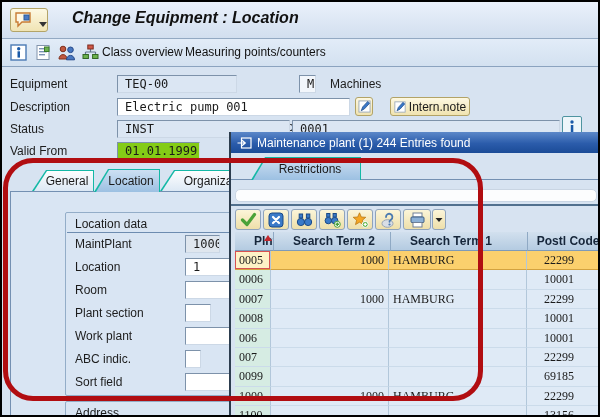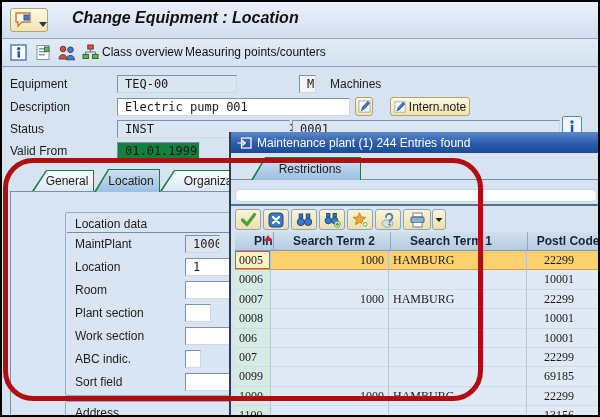--- a/index.html
+++ b/index.html
@@ -164,7 +164,7 @@
   </div>
 
   <span class="abs lbl" style="left:8px;top:140px;">Valid From</span>
-  <div class="abs fld ro" style="left:115px;top:140px;width:83px;background:#15803d;">01.01.1999</div>
+  <div class="abs fld ro" style="left:115px;top:140px;width:83px;background:#84cc16;">01.01.1999</div>
 
   <div class="abs tab" style="left:30px;top:168px;width:62px;height:21px;">
     <div class="tab-in inactive">

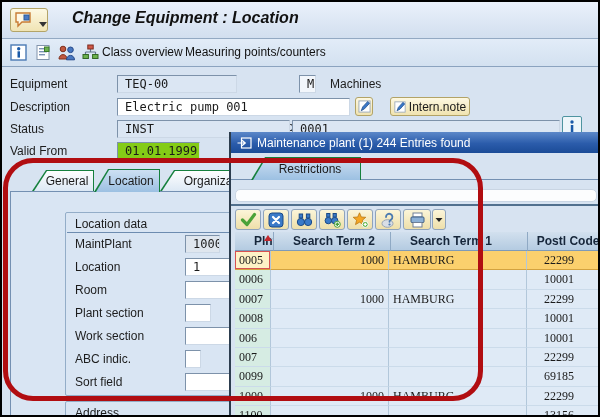--- a/index.html
+++ b/index.html
@@ -30,7 +30,7 @@
   .btn-y{box-sizing:border-box;background:linear-gradient(#fdf8e1,#f0e3b0);border:1px solid #b2a367;
     border-radius:3px;display:flex;align-items:center;justify-content:center;gap:3px;}
   
-  .tab{clip-path:polygon(14px 0,100% 0,100% 100%,0 100%);background:#15803d;}
+  .tab{clip-path:polygon(14px 0,100% 0,100% 100%,0 100%);background:#14b8a6;}
   .tab-in{clip-path:polygon(15px 1px,calc(100% - 1px) 1px,calc(100% - 1px) 100%,2px 100%);
     width:100%;height:100%;display:flex;align-items:center;justify-content:center;box-sizing:border-box;padding-left:8px;}
   .tab-in.inactive{background:linear-gradient(#ffffff,#dce8f4);}

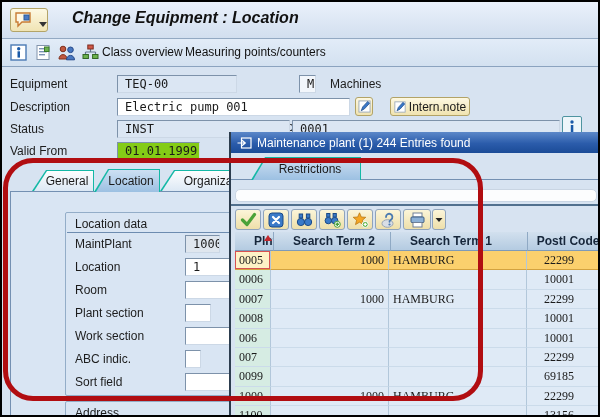--- a/index.html
+++ b/index.html
@@ -200,7 +200,7 @@
     <span class="abs lbl" style="left:9px;top:91px;">Plant section</span>
     <div class="abs fld" style="left:119px;top:91px;width:26px;"></div>
 
-    <span class="abs lbl" style="left:9px;top:114px;">Work section</span>
+    <span class="abs lbl" style="left:9px;top:114px;">Work plant</span>
     <div class="abs fld" style="left:119px;top:114px;width:61px;"></div>
 
     <span class="abs lbl" style="left:9px;top:137px;">ABC indic.</span>

